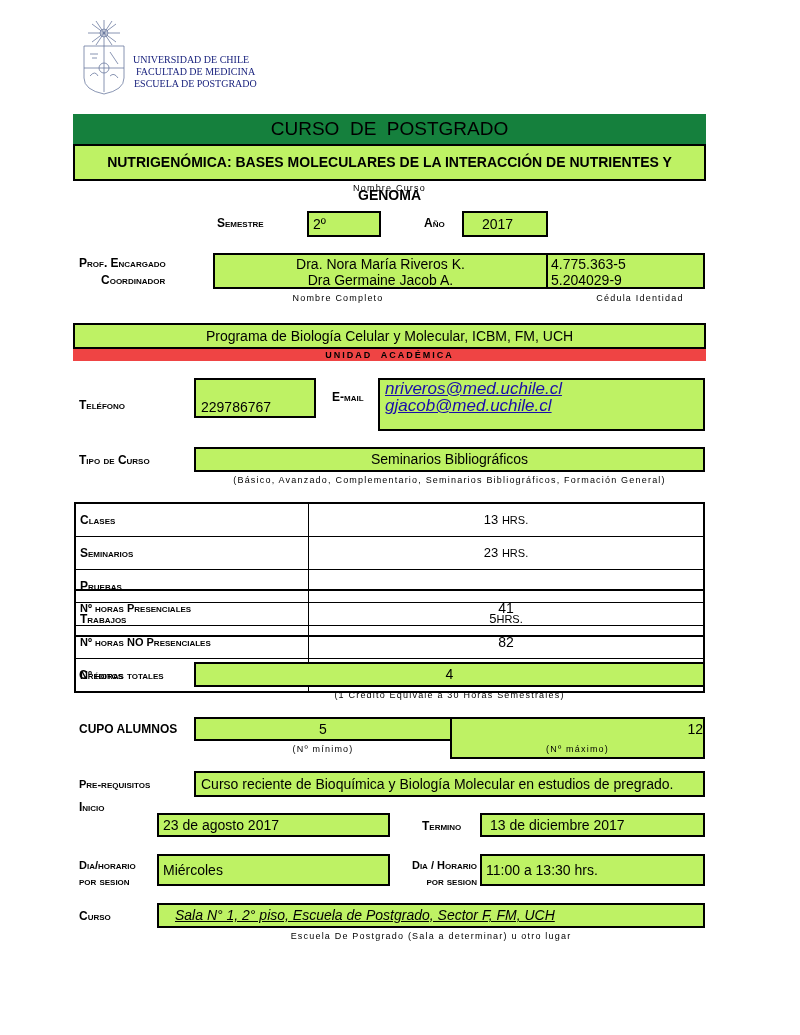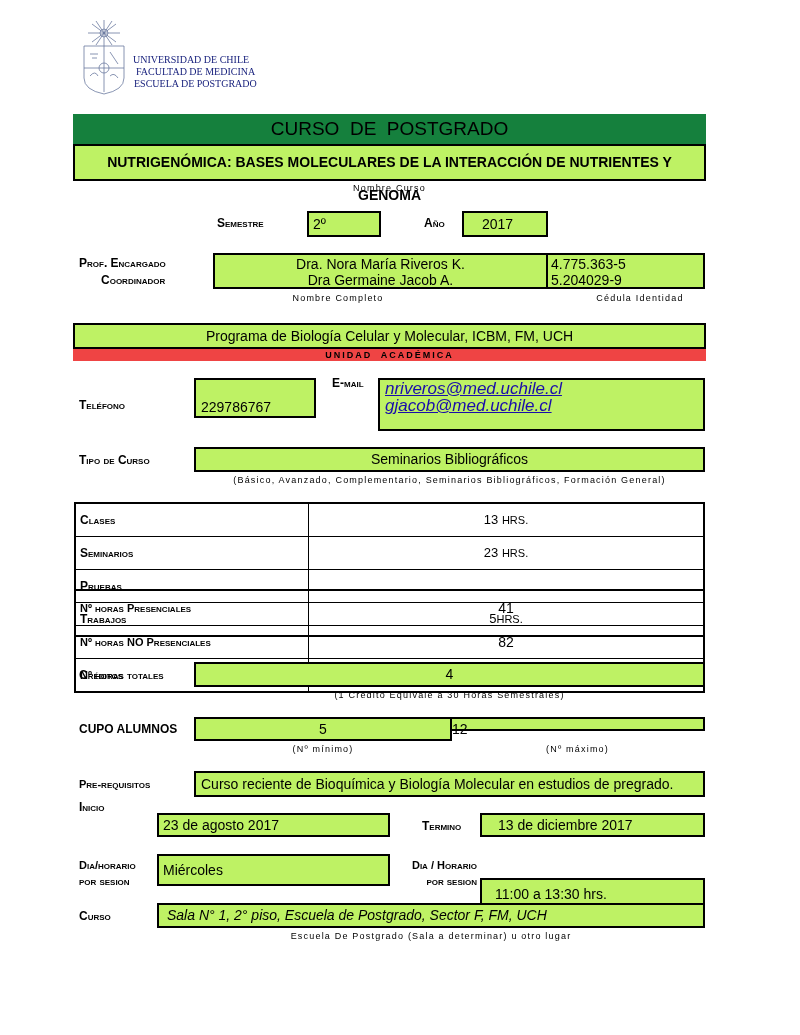--- a/index.html
+++ b/index.html
@@ -85,7 +85,7 @@
 <div class="box" style="left:194px;top:378px;width:122px;height:40px;padding:18px 5px 0;">
   <span class="val">229786767</span>
 </div>
-<div class="lbl" style="left:332px;top:376px;">E-mail</div>
+<div class="lbl" style="left:332px;top:390px;">E-mail</div>
 <div class="box" style="left:378px;top:378px;width:327px;height:53px;padding:0 5px;font-size:17px;line-height:17px;">
   <div><a class="mail">nriveros@med.uchile.cl</a></div>
   <div><a class="mail">gjacob@med.uchile.cl</a></div>

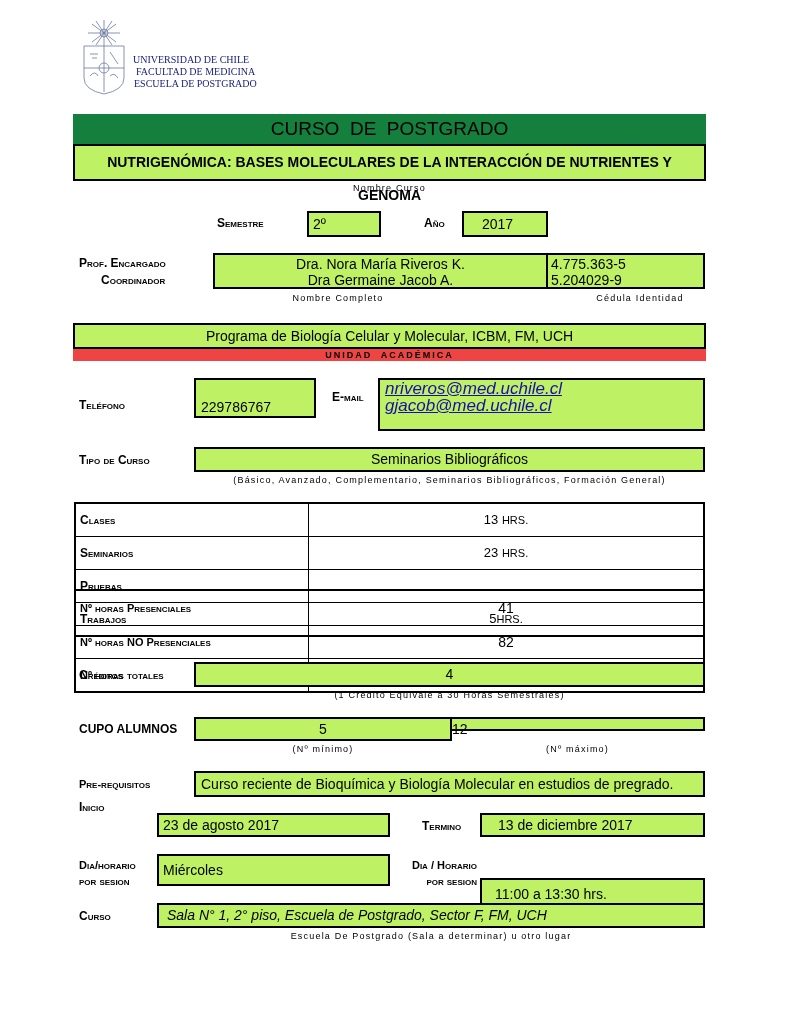--- a/index.html
+++ b/index.html
@@ -145,7 +145,7 @@
 <div class="box" style="left:194px;top:717px;width:258px;height:24px;text-align:center;font-size:14px;line-height:20px;">
   <span>5</span>
 </div>
-<div class="box" style="left:450px;top:717px;width:255px;height:14px;text-align:left;font-size:14px;line-height:20px;">
+<div class="box" style="left:450px;top:717px;width:255px;height:42px;text-align:right;font-size:14px;line-height:20px;">
   <span>12</span>
 </div>
 <div class="cap" style="left:194px;top:744px;width:258px;">(Nº mínimo)</div>

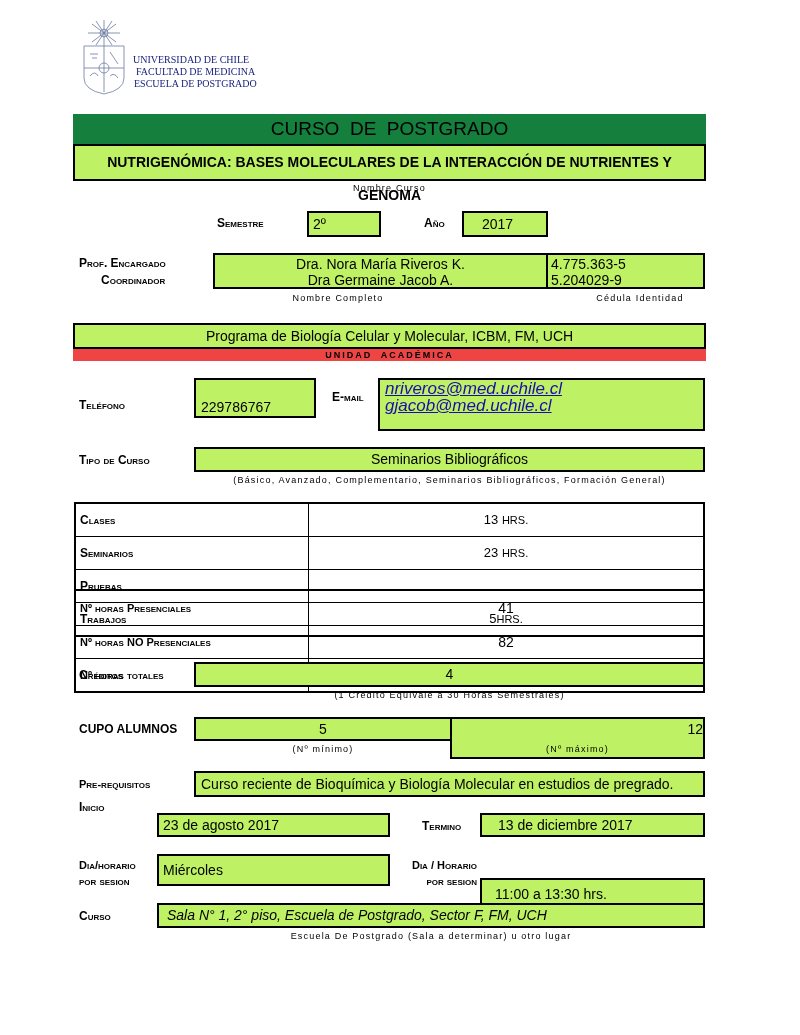--- a/index.html
+++ b/index.html
@@ -161,7 +161,7 @@
   <span>23 de agosto 2017</span>
 </div>
 <div class="lbl" style="left:422px;top:819px;">Termino</div>
-<div class="box" style="left:480px;top:813px;width:225px;height:24px;padding:0 16px;font-size:14px;line-height:20px;">
+<div class="box" style="left:480px;top:813px;width:225px;height:24px;padding:0 8px;font-size:14px;line-height:20px;">
   <span>13 de diciembre 2017</span>
 </div>
 

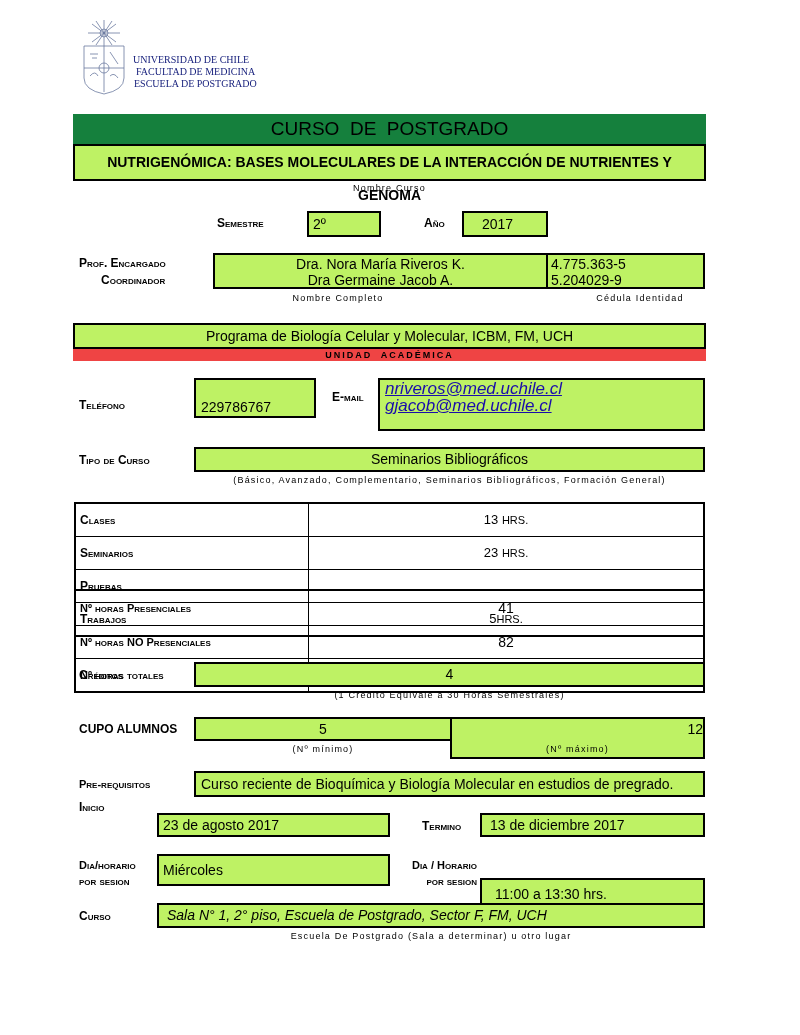--- a/index.html
+++ b/index.html
@@ -176,7 +176,7 @@
   <div>Dia / Horario</div>
   <div>por sesion</div>
 </div>
-<div class="box" style="left:480px;top:854px;width:225px;height:32px;padding:0 13px;font-size:14px;line-height:28px;margin-top:24px;">
+<div class="box" style="left:480px;top:854px;width:225px;height:32px;padding:0 4px;font-size:14px;line-height:28px;">
   <span>11:00 a 13:30 hrs.</span>
 </div>
 

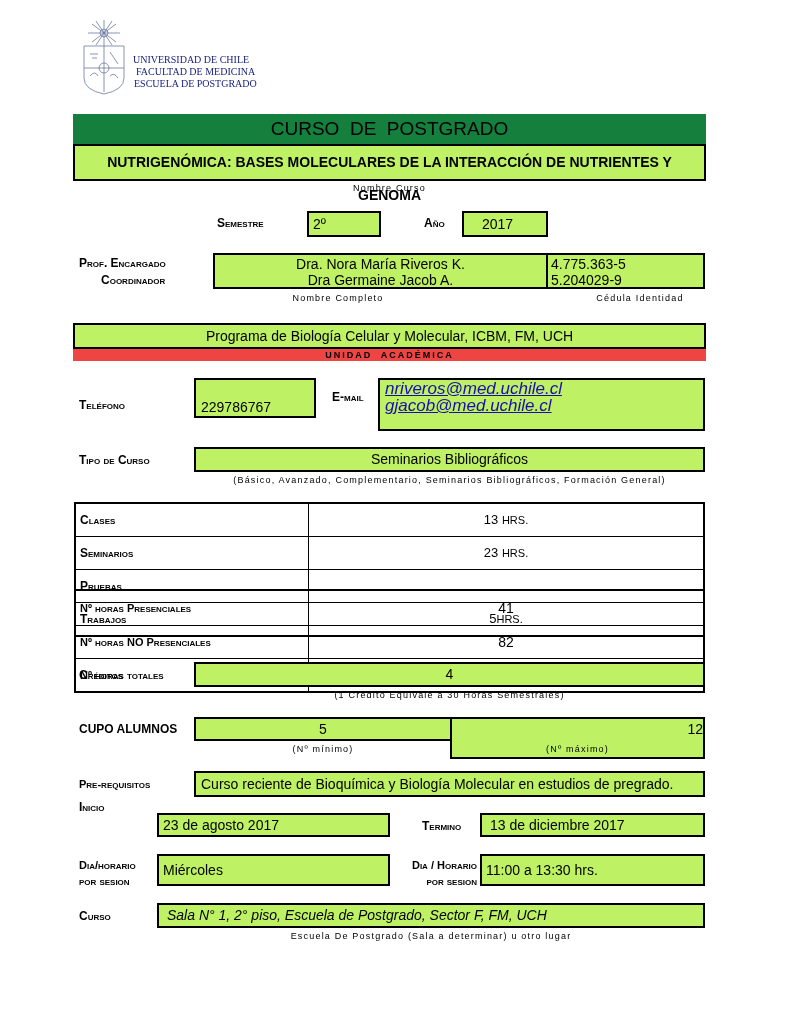--- a/index.html
+++ b/index.html
@@ -181,7 +181,7 @@
 </div>
 
 <div class="lbl" style="left:79px;top:909px;">Curso</div>
-<div class="box" style="left:157px;top:903px;width:548px;height:25px;padding:0 8px;font-size:14px;line-height:21px;font-style:italic;">
+<div class="box" style="left:157px;top:903px;width:548px;height:25px;padding:0 16px;font-size:14px;line-height:21px;font-style:italic;text-decoration:underline;">
   <span>Sala N° 1, 2° piso, Escuela de Postgrado, Sector F, FM, UCH</span>
 </div>
 <div class="cap" style="left:157px;top:931px;width:548px;">Escuela De Postgrado (Sala a determinar) u otro lugar</div>

